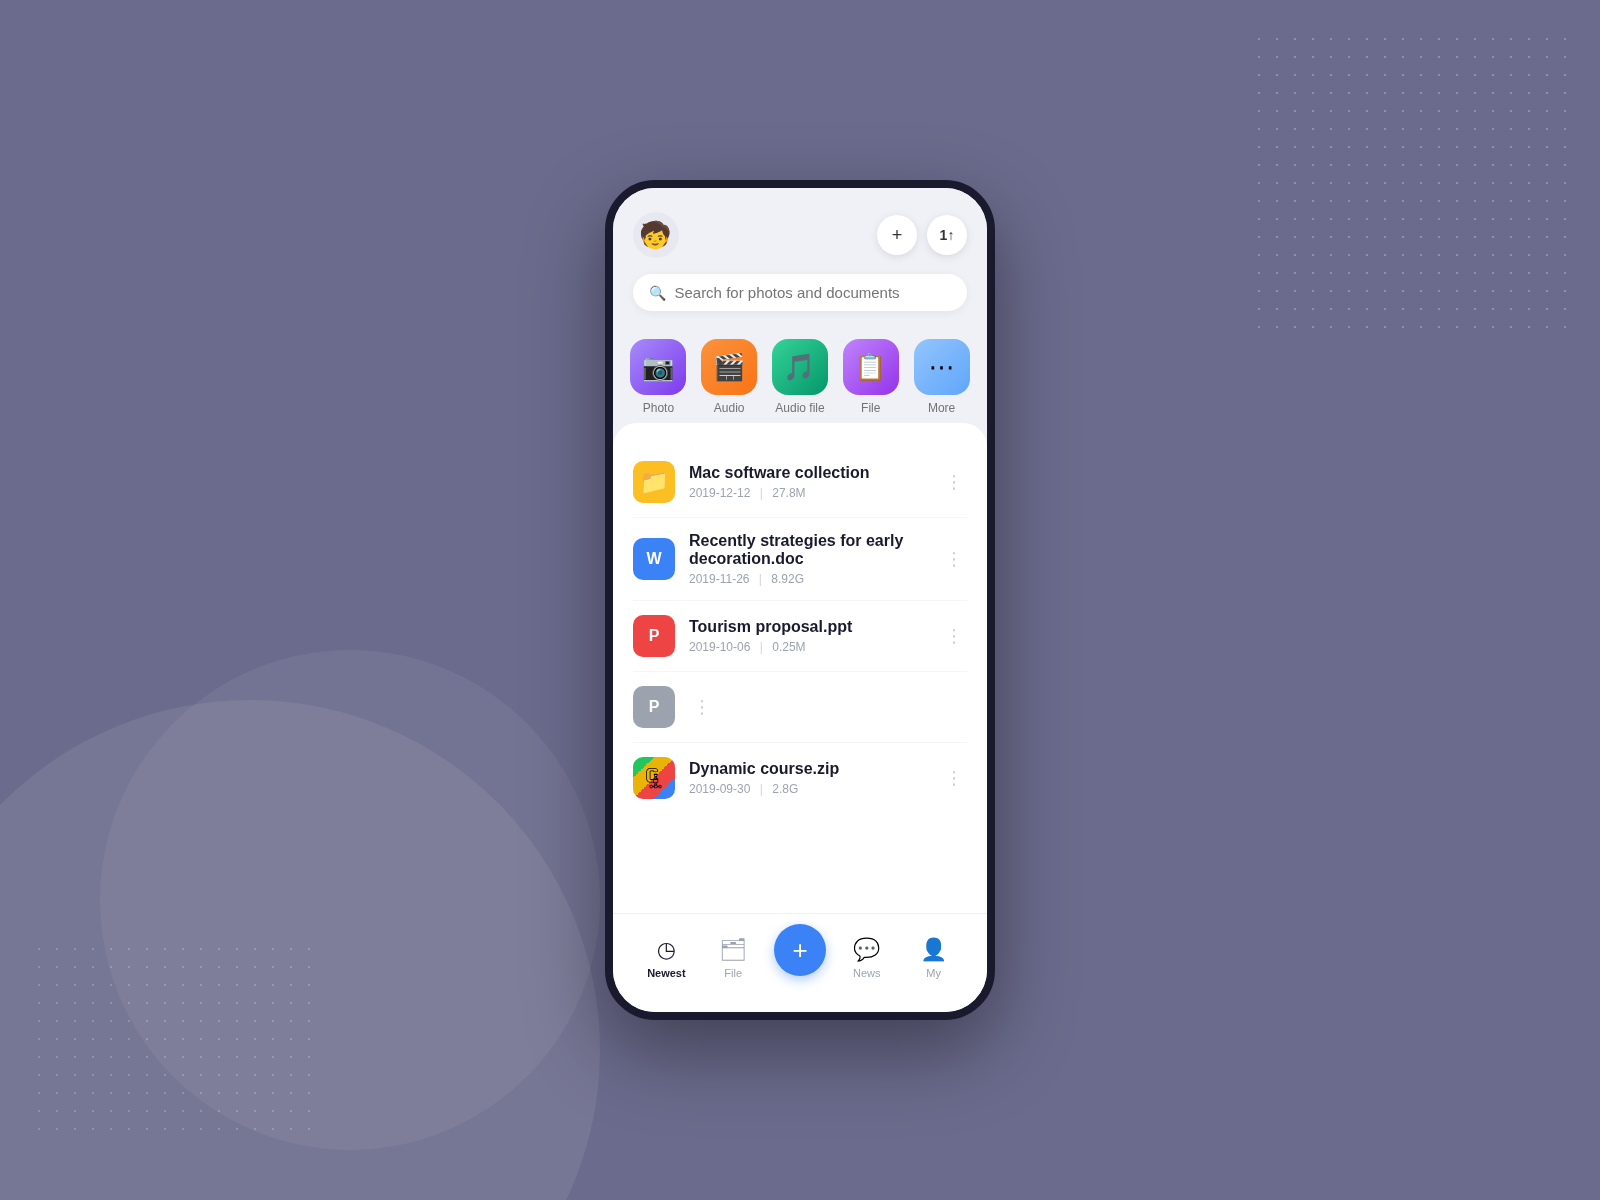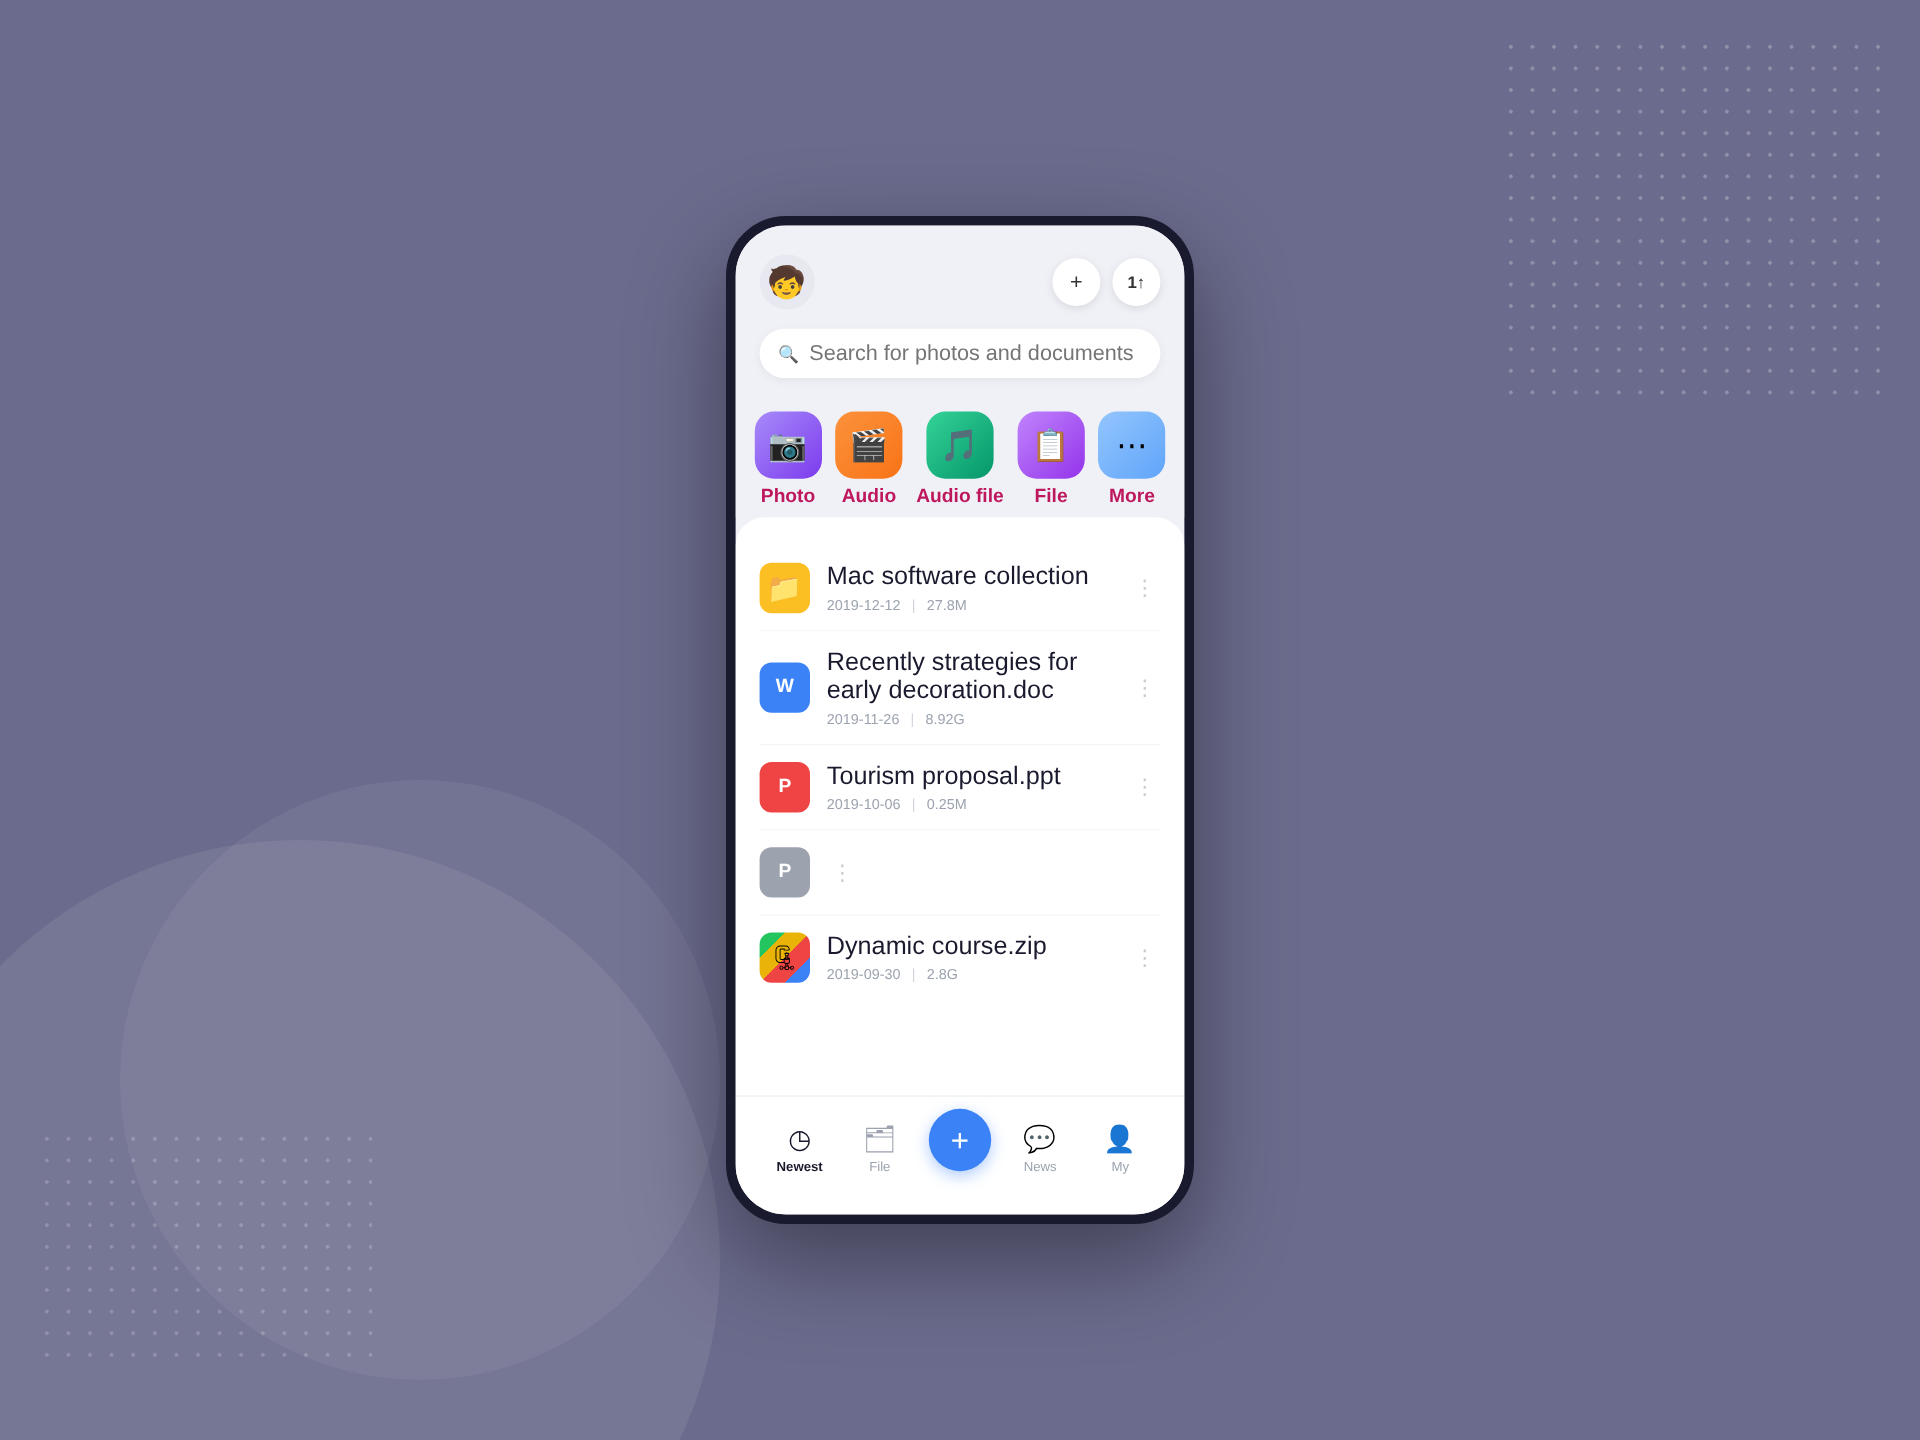--- a/index.html
+++ b/index.html
@@ -127,7 +127,7 @@
       border: none;
       outline: none;
       background: transparent;
-      font-size: 18px;
+      font-size: 15px;
       color: #999;
       width: 100%;
     }

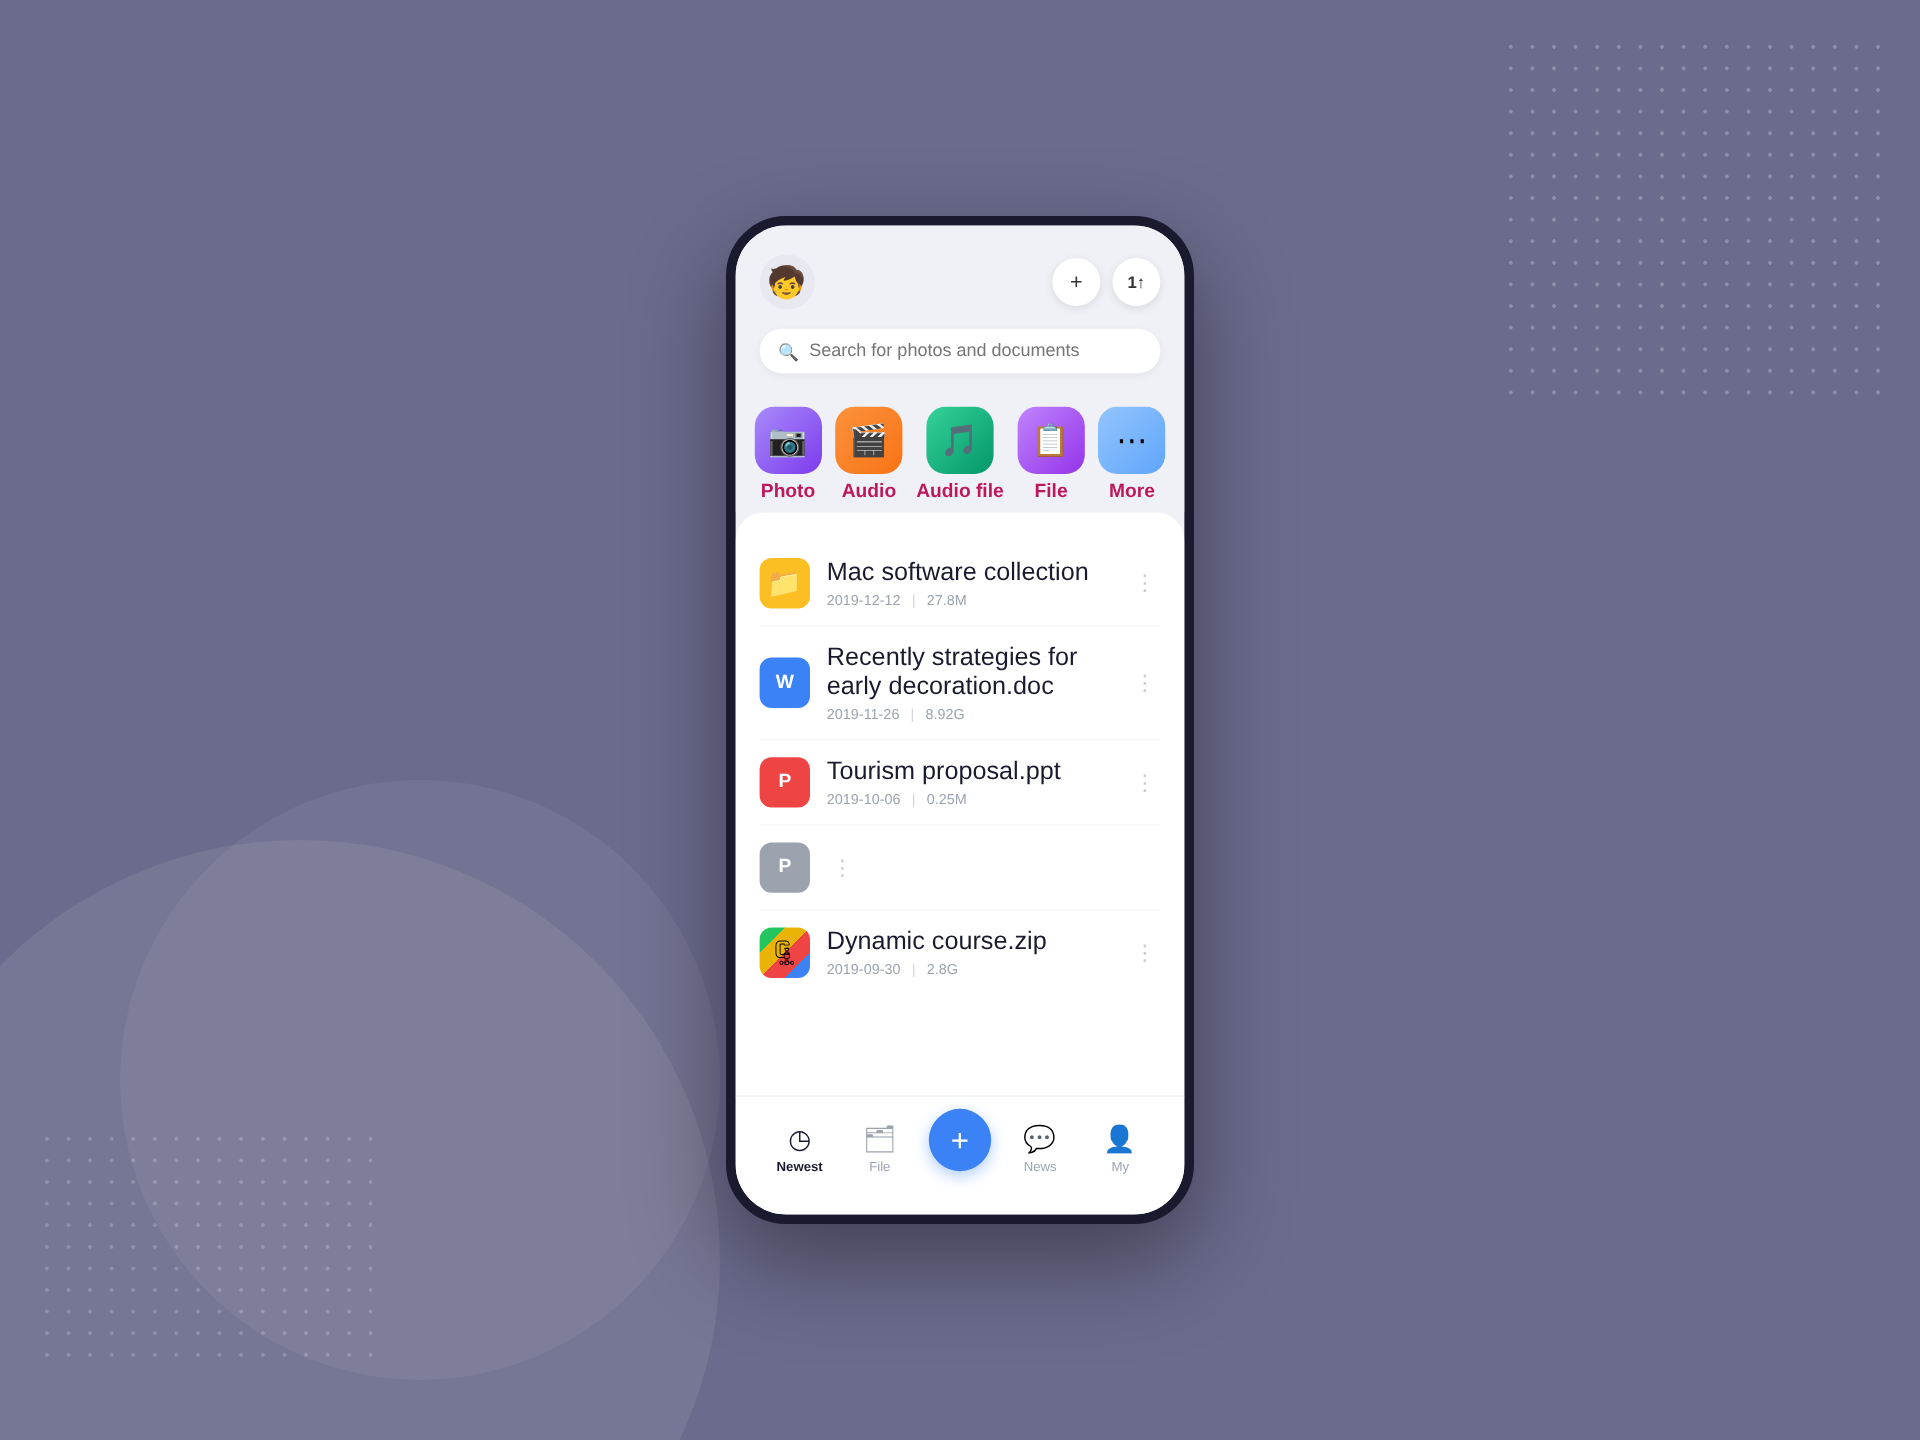--- a/index.html
+++ b/index.html
@@ -162,9 +162,8 @@
     .cat-file { background: linear-gradient(135deg, #c084fc, #9333ea); }
     .cat-more { background: linear-gradient(135deg, #93c5fd, #60a5fa); }
     .category-label {
-      font-size: 16px;
-      color: #be185d;
-      font-weight: bold;
+      font-size: 12px;
+      color: #737373;
     }
 
     

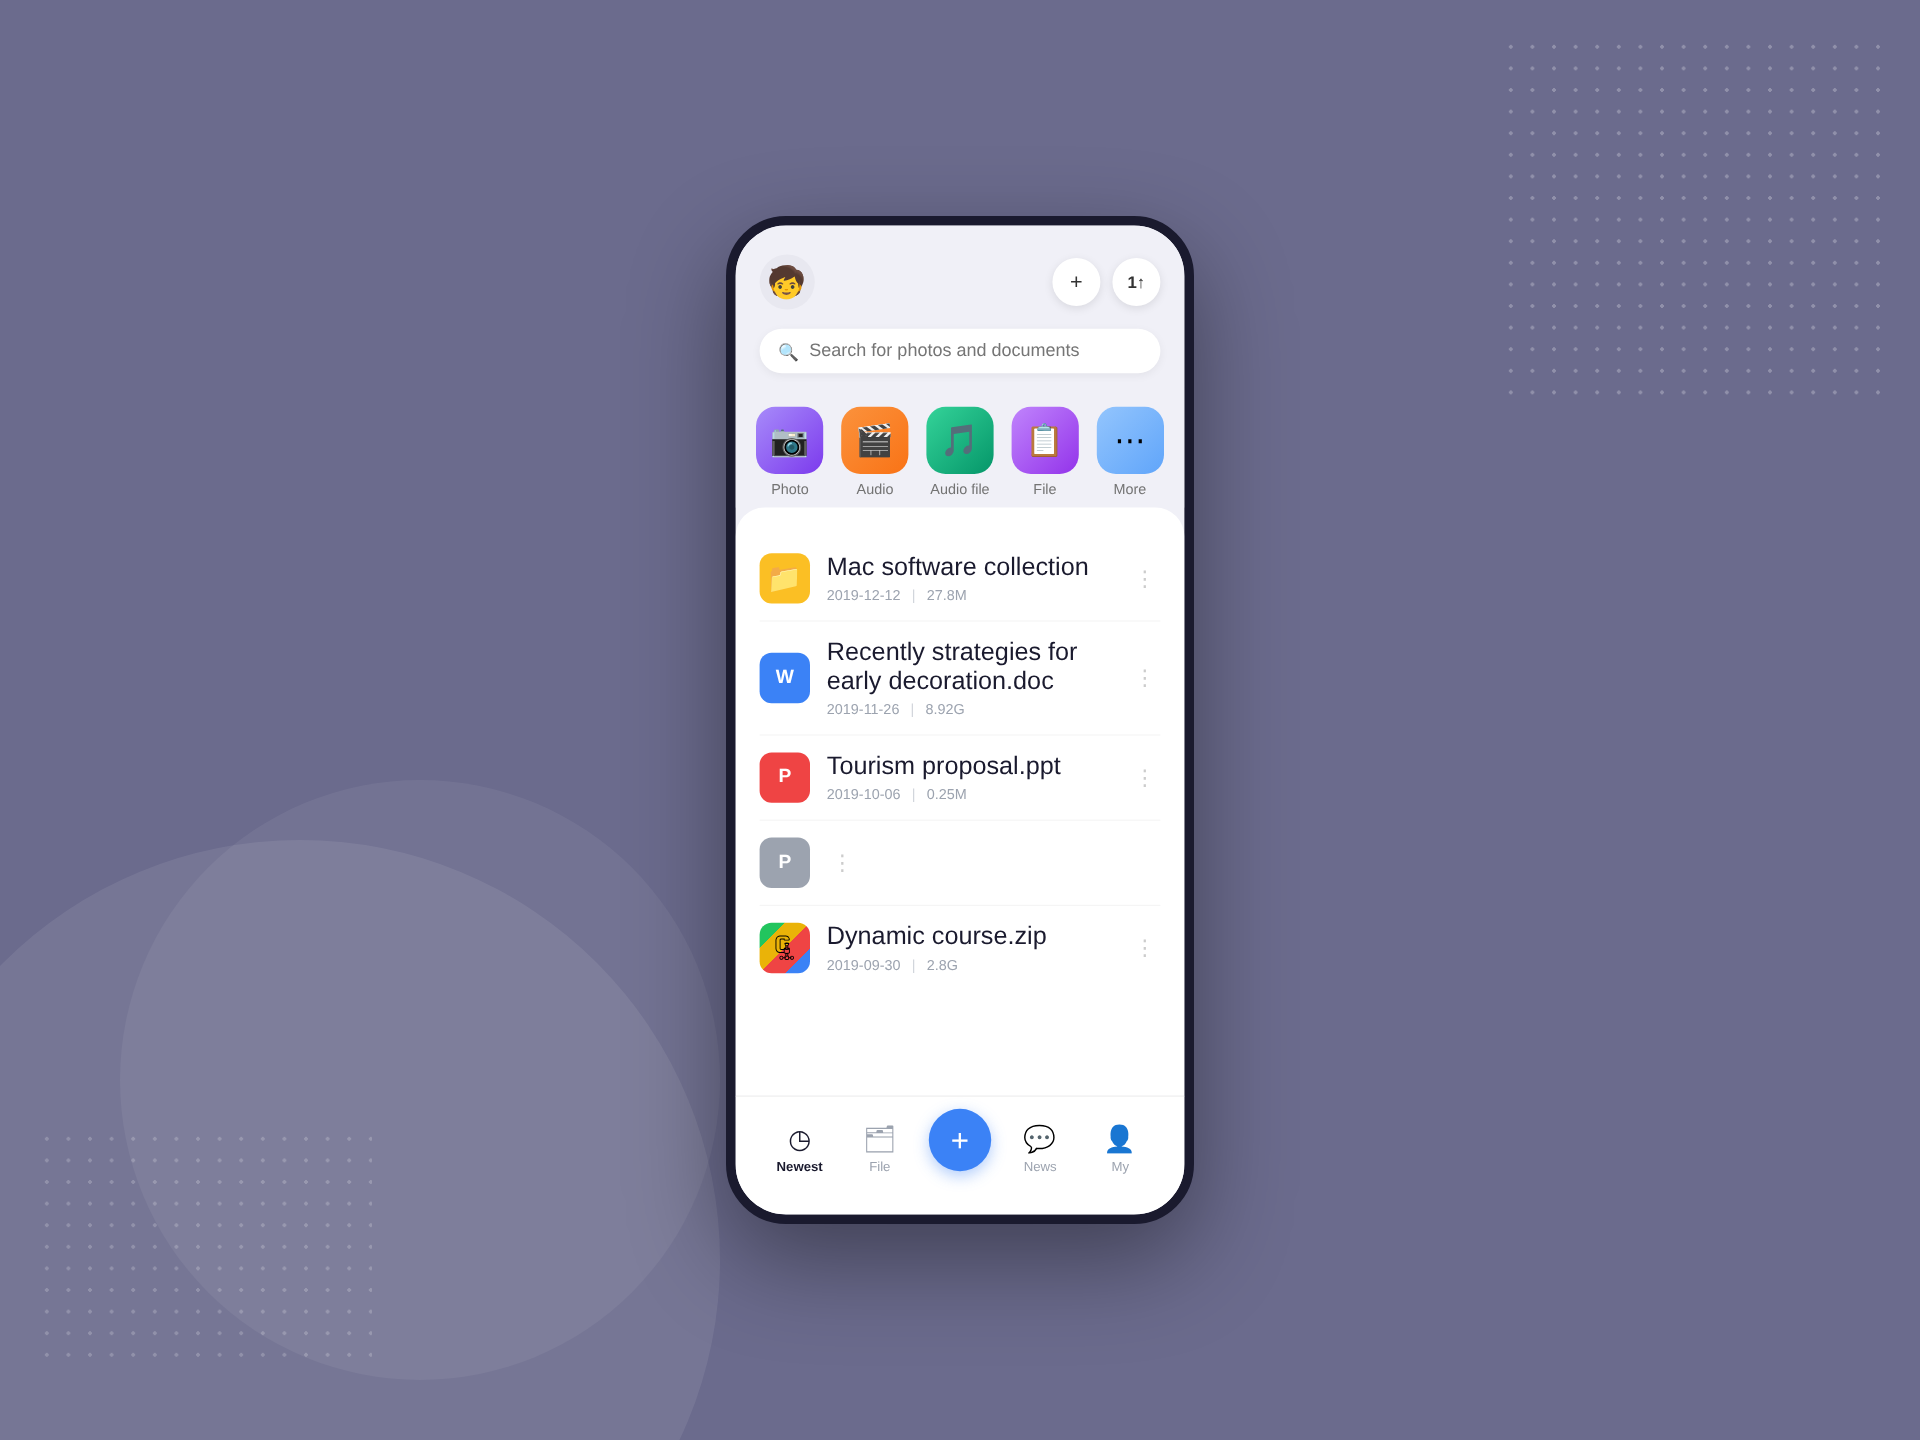--- a/index.html
+++ b/index.html
@@ -218,8 +218,8 @@
       flex: 1;
     }
     .file-name {
-      font-size: 21px;
-      font-weight: 400;
+      font-size: 16px;
+      font-weight: 700;
       color: #1a1a2e;
       margin-bottom: 4px;
     }

